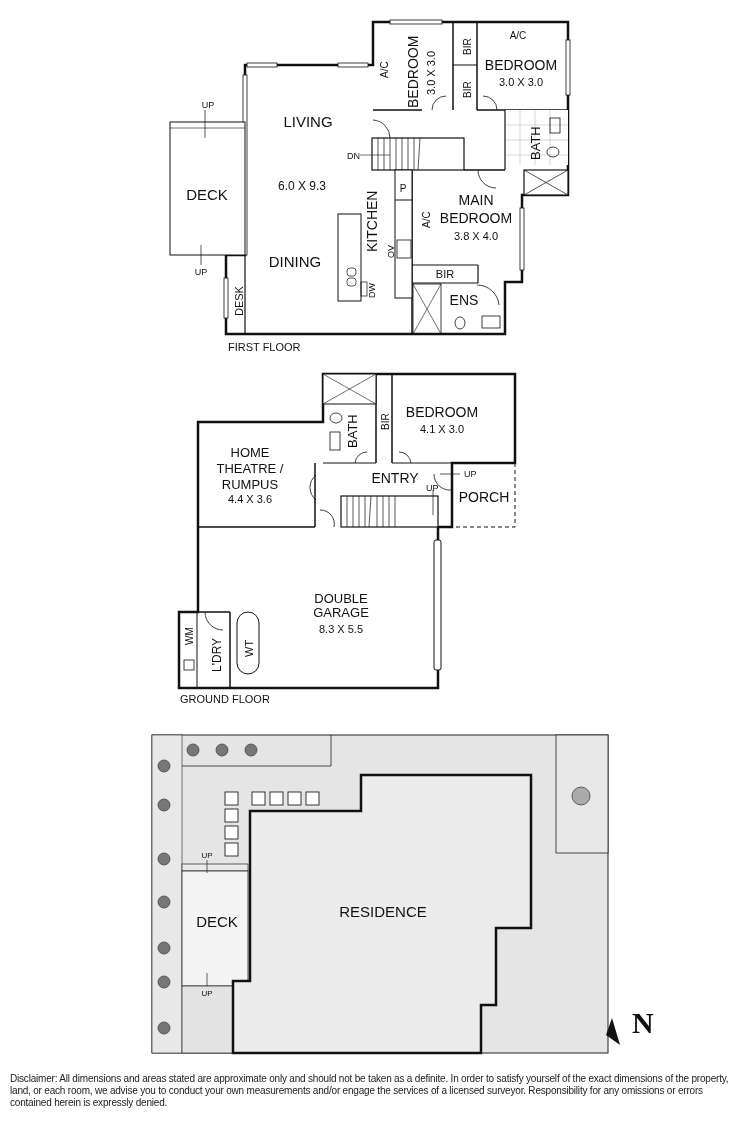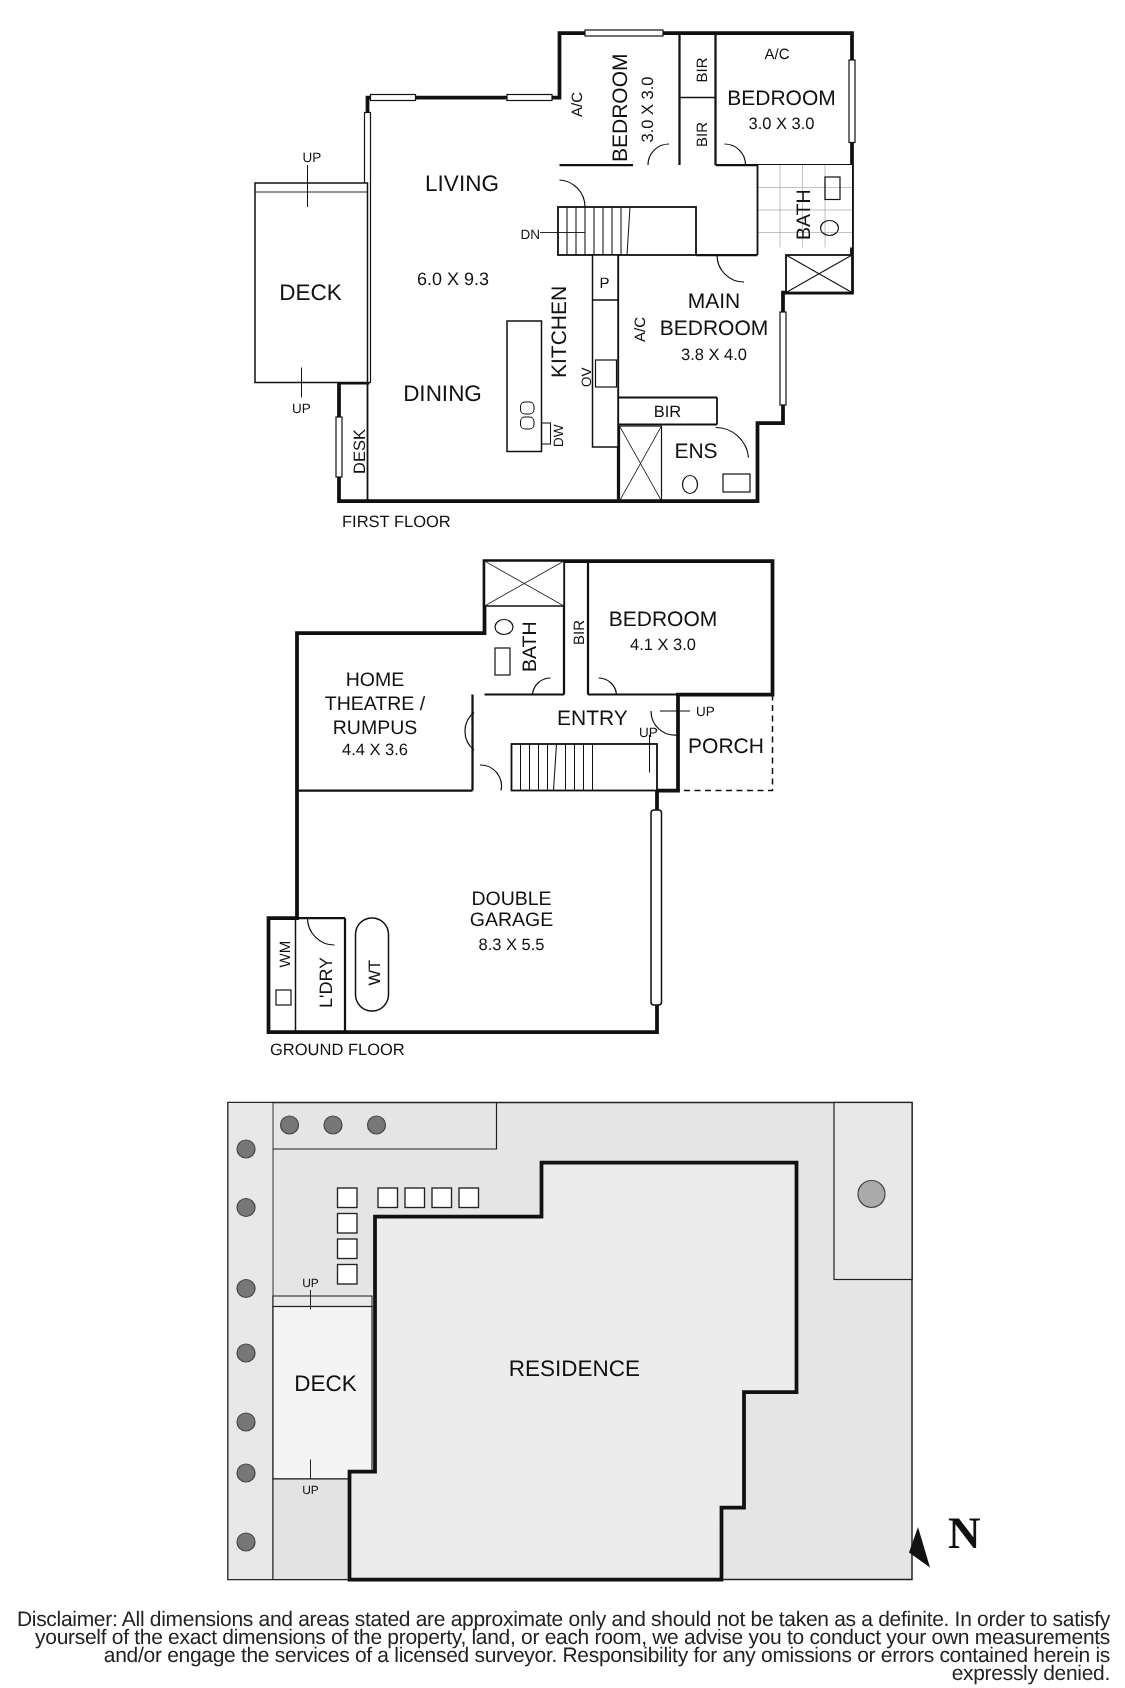--- a/index.html
+++ b/index.html
@@ -6,7 +6,7 @@
   body{width:750px;height:1125px;position:relative;overflow:hidden;font-family:"Liberation Sans",sans-serif;}
   svg{position:absolute;left:0;top:0;}
   .lbl{font-family:"Liberation Sans",sans-serif;fill:#111;}
-  .disclaimer{position:absolute;left:10px;top:1073px;width:730px;text-align:right;font-family:"Liberation Sans",sans-serif;font-size:14px;line-height:12px;color:#222;letter-spacing:-0.2px;}
+  .disclaimer{position:absolute;left:10px;top:1073px;width:730px;text-align:left;font-family:"Liberation Sans",sans-serif;font-size:10px;line-height:12px;color:#222;letter-spacing:-0.2px;}
   .north-n{position:absolute;left:632px;top:1006px;font-family:"Liberation Serif",serif;font-weight:bold;font-size:30px;color:#111;}
 </style>
 </head>

